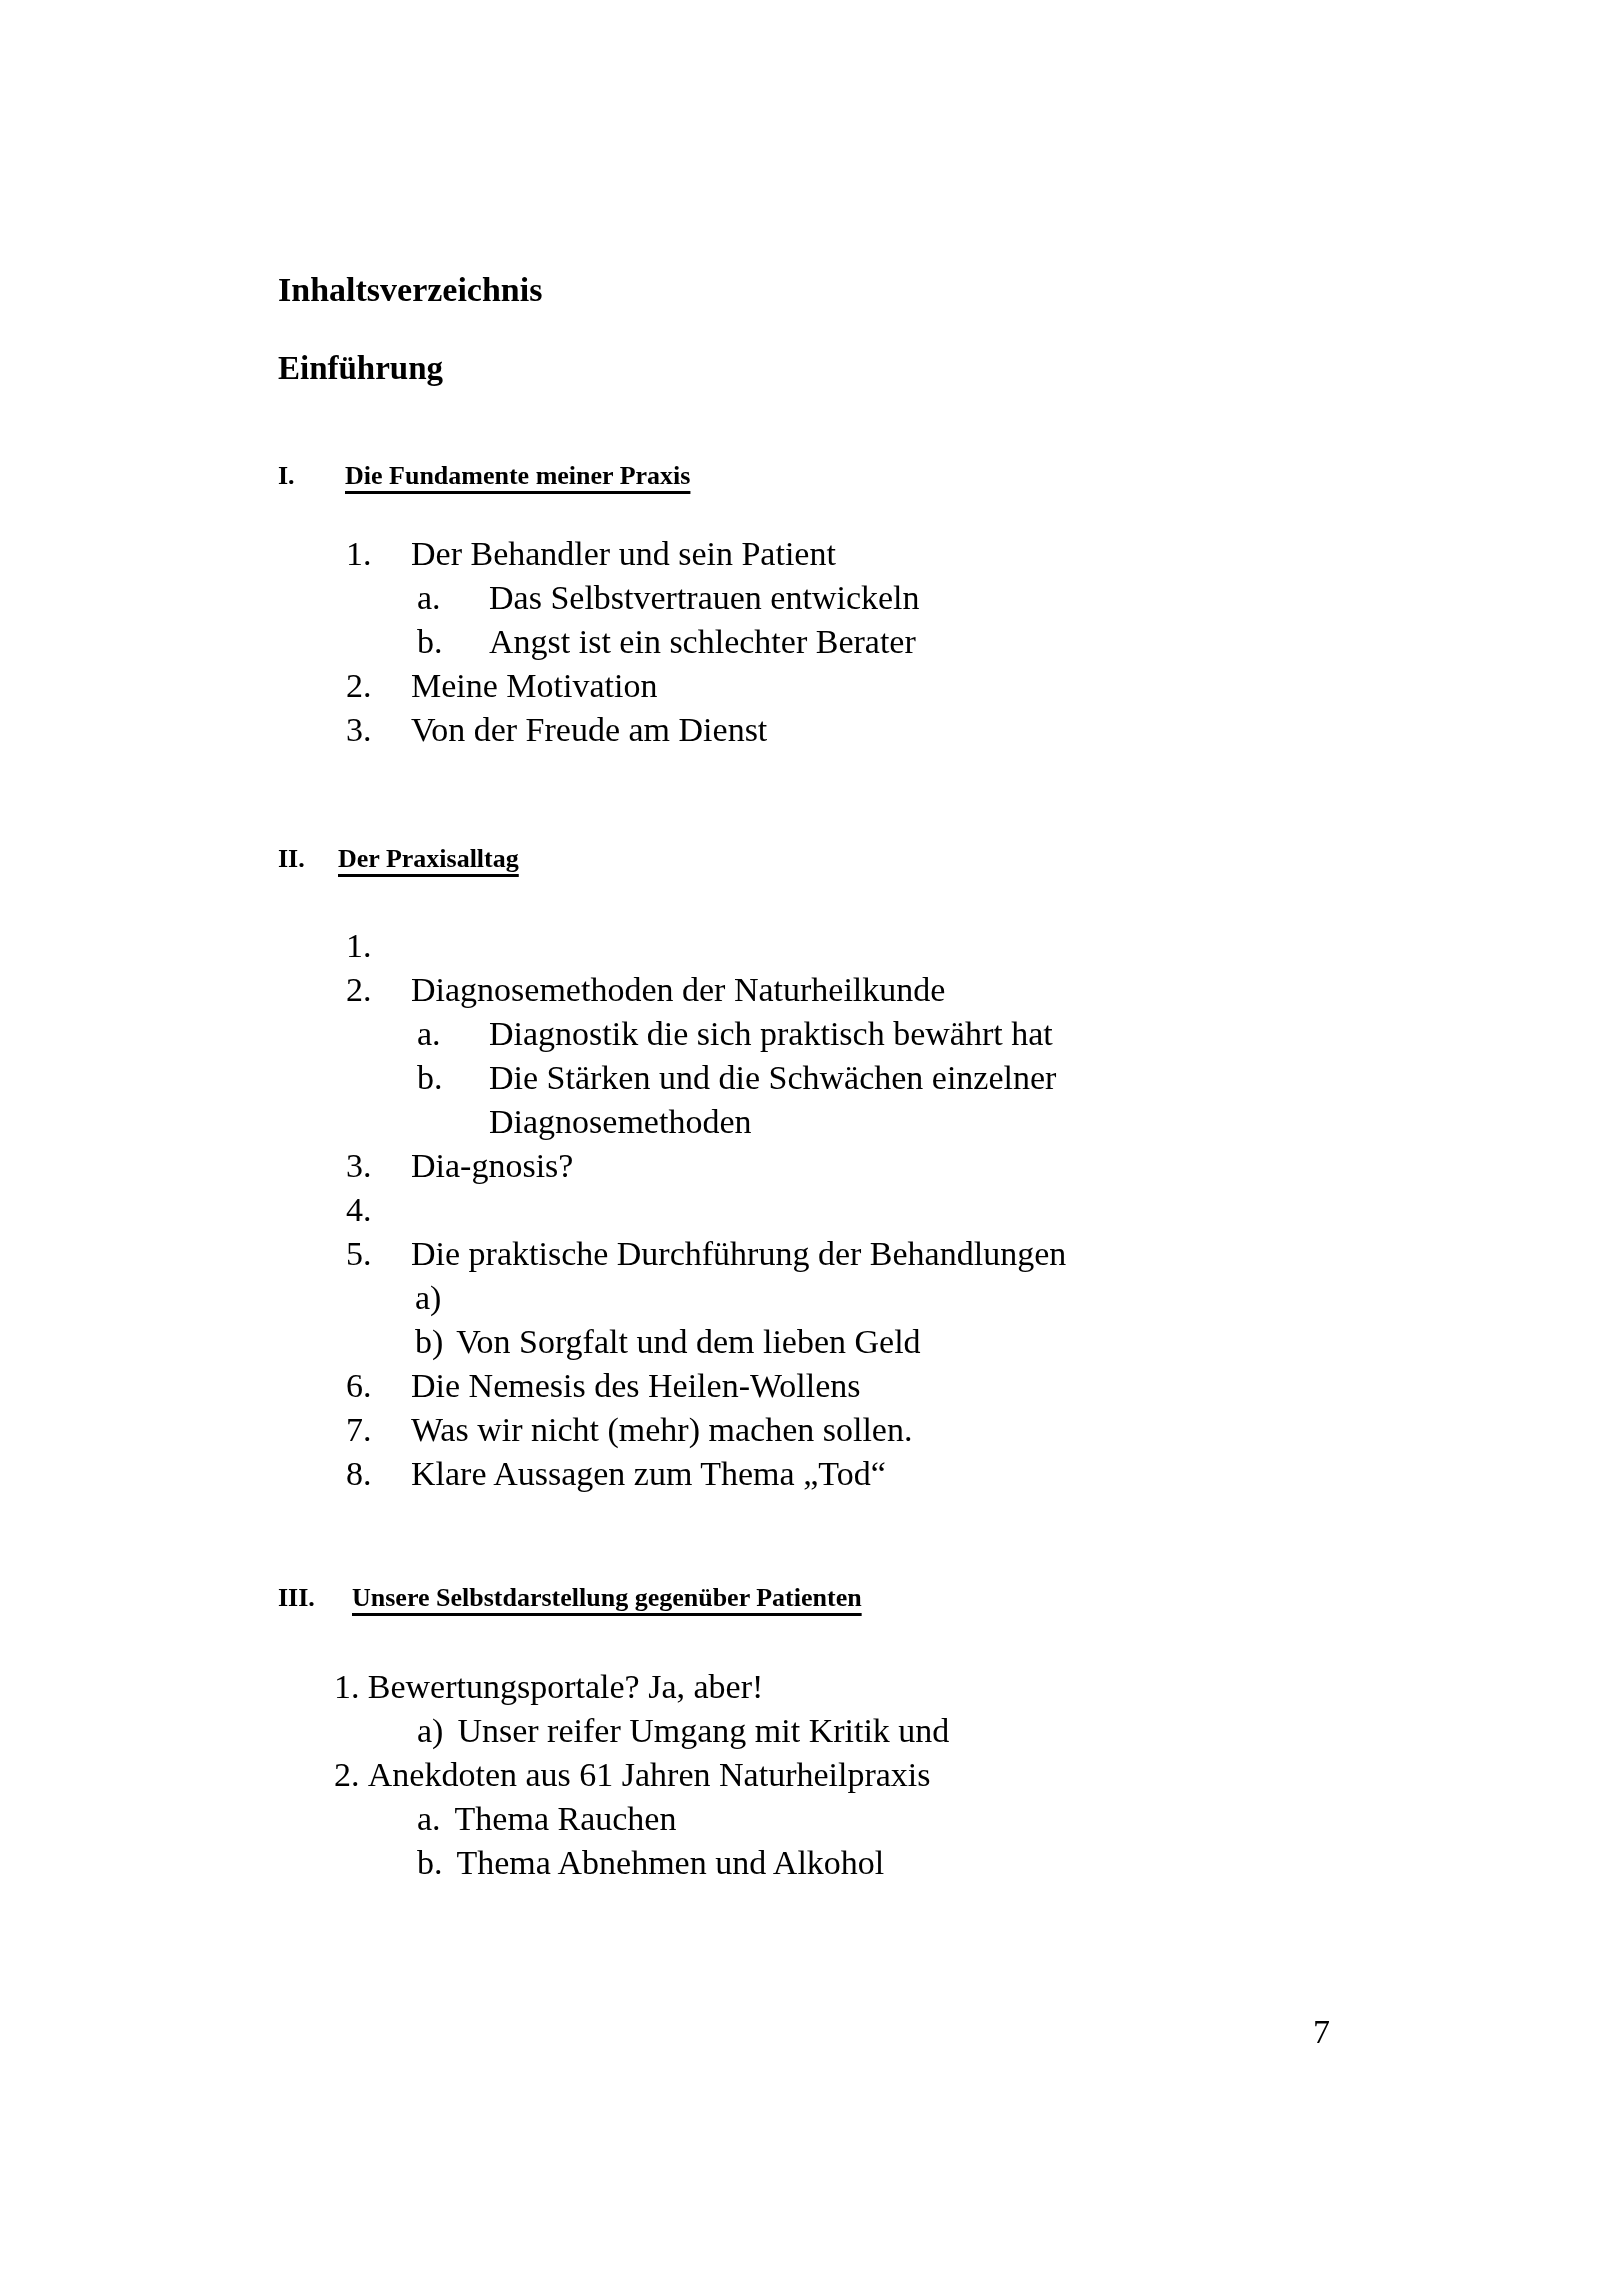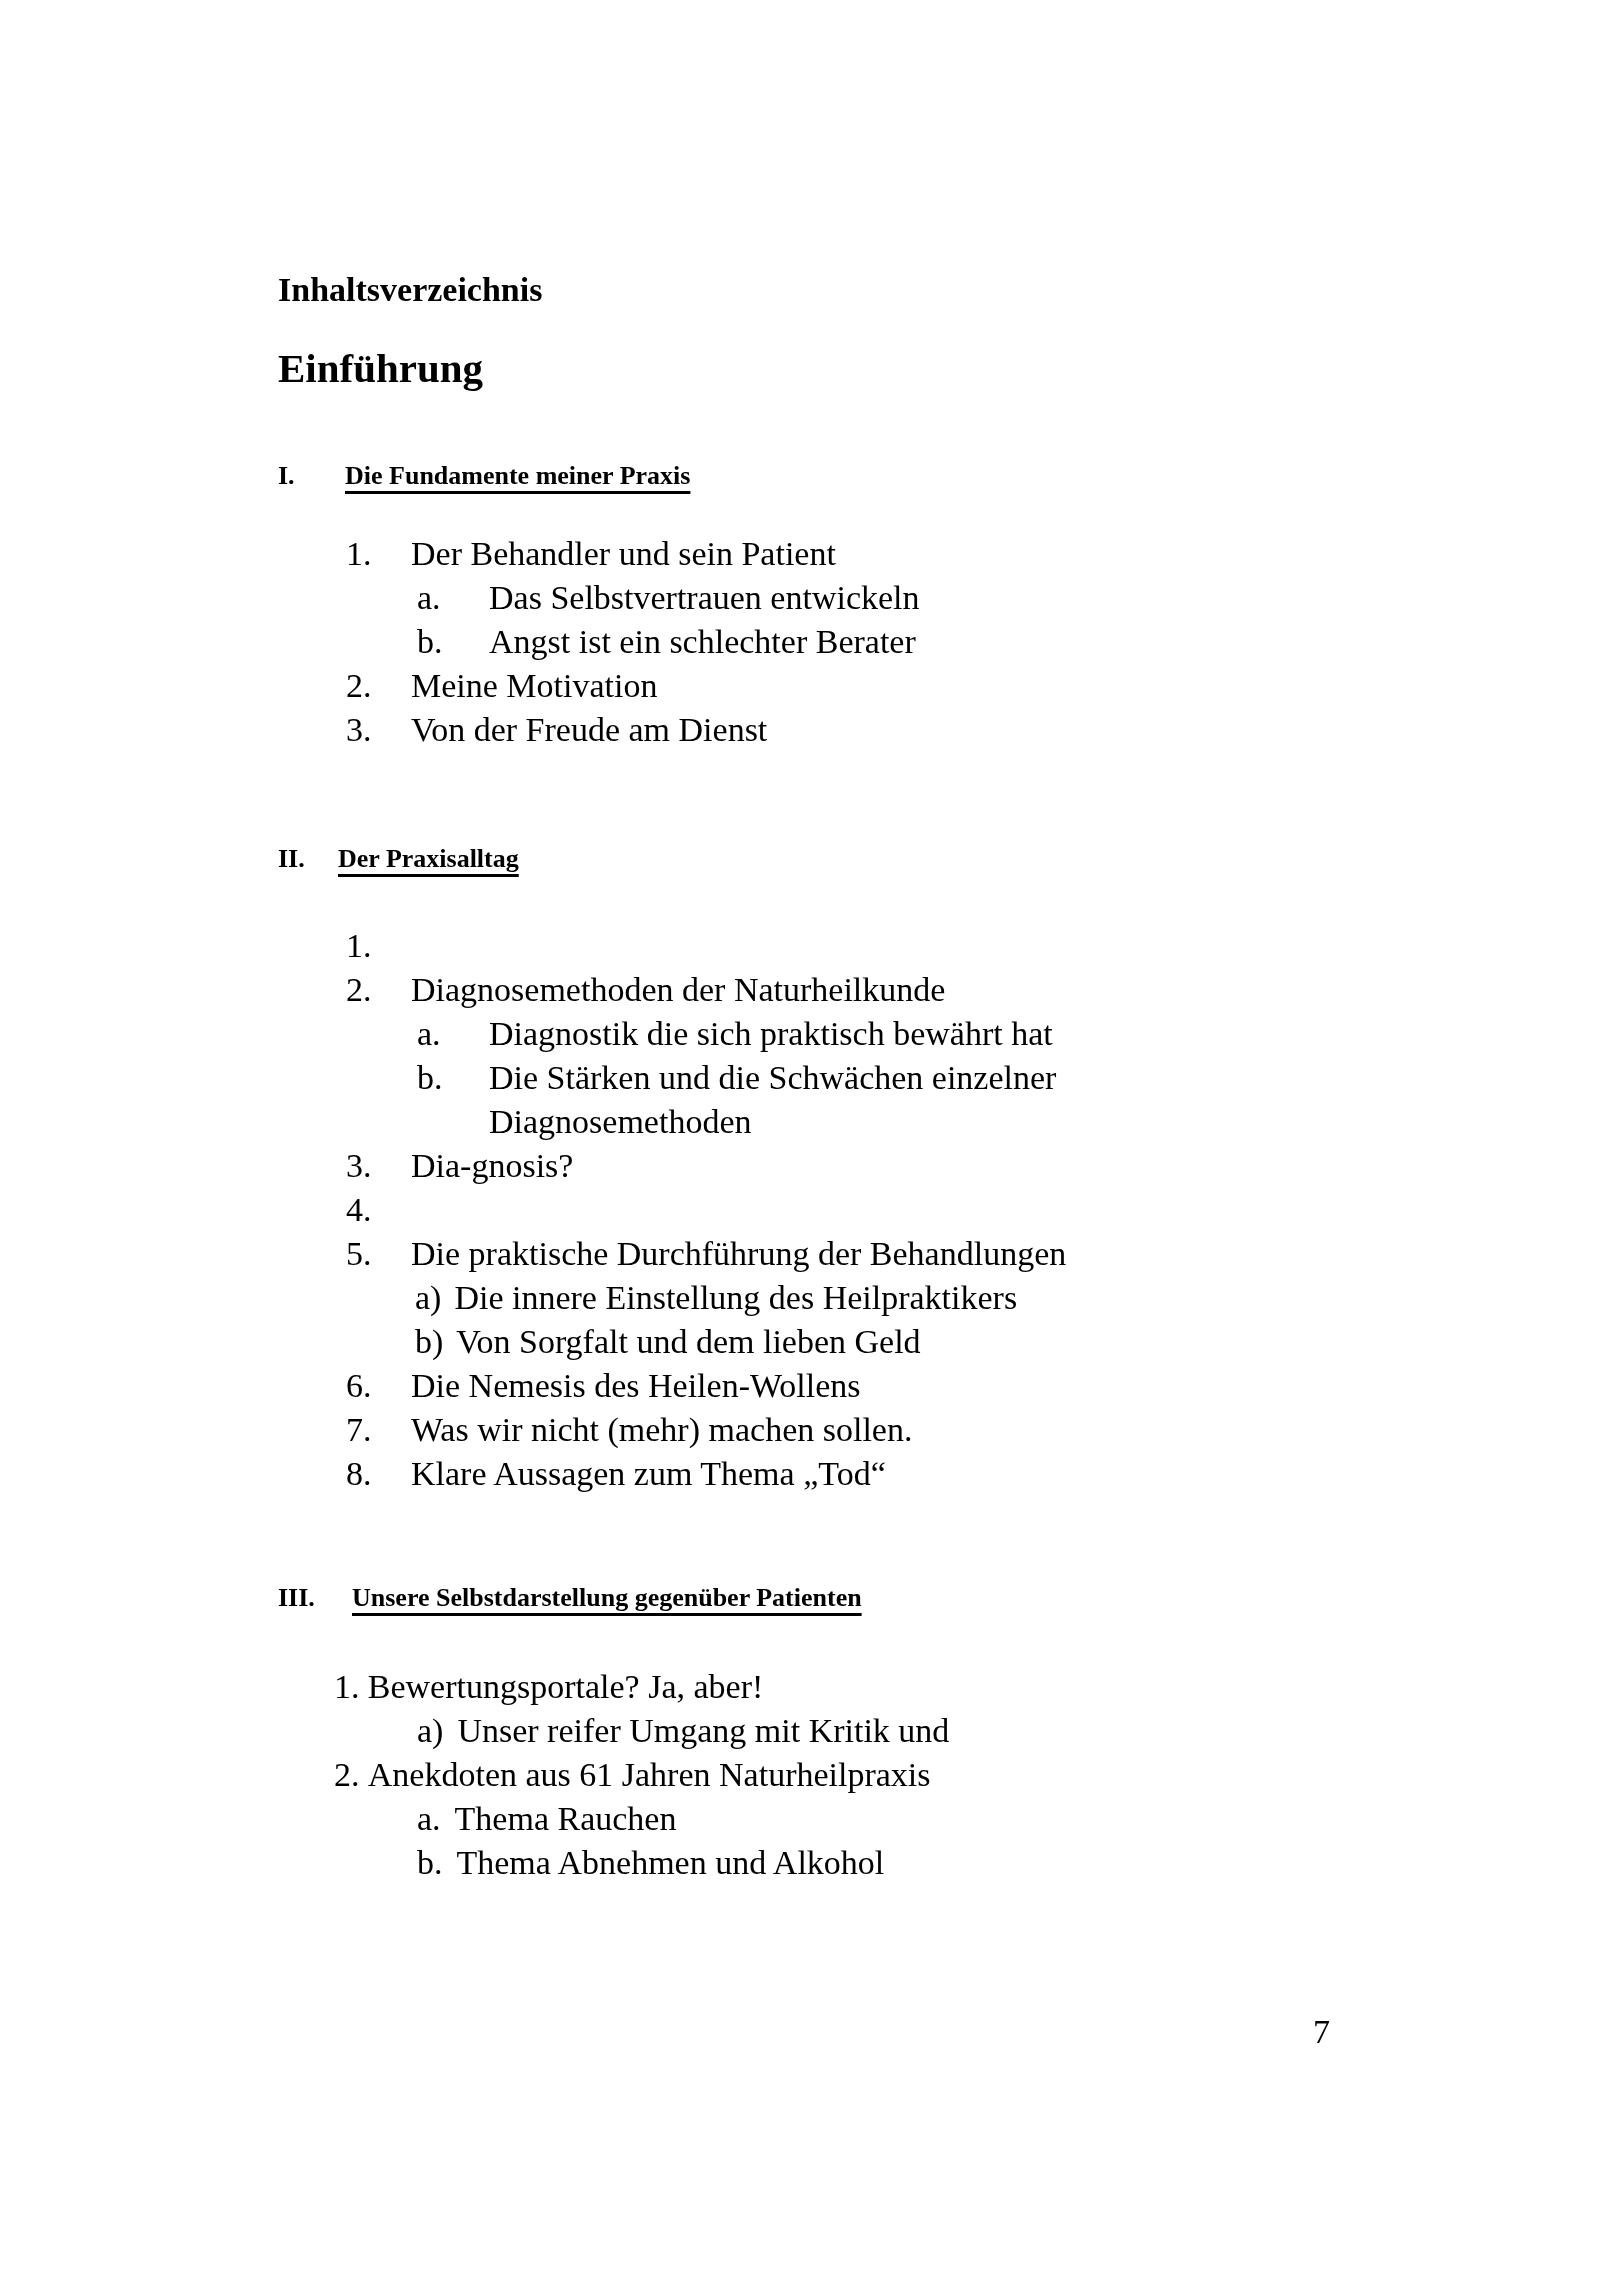--- a/index.html
+++ b/index.html
@@ -30,7 +30,7 @@
     margin: 0 0 34px 0;
   }
   .intro-heading {
-    font-size: 41px;
+    font-size: 33px;
     font-weight: bold;
     line-height: 44px;
     margin: 4px 0 64px 0;

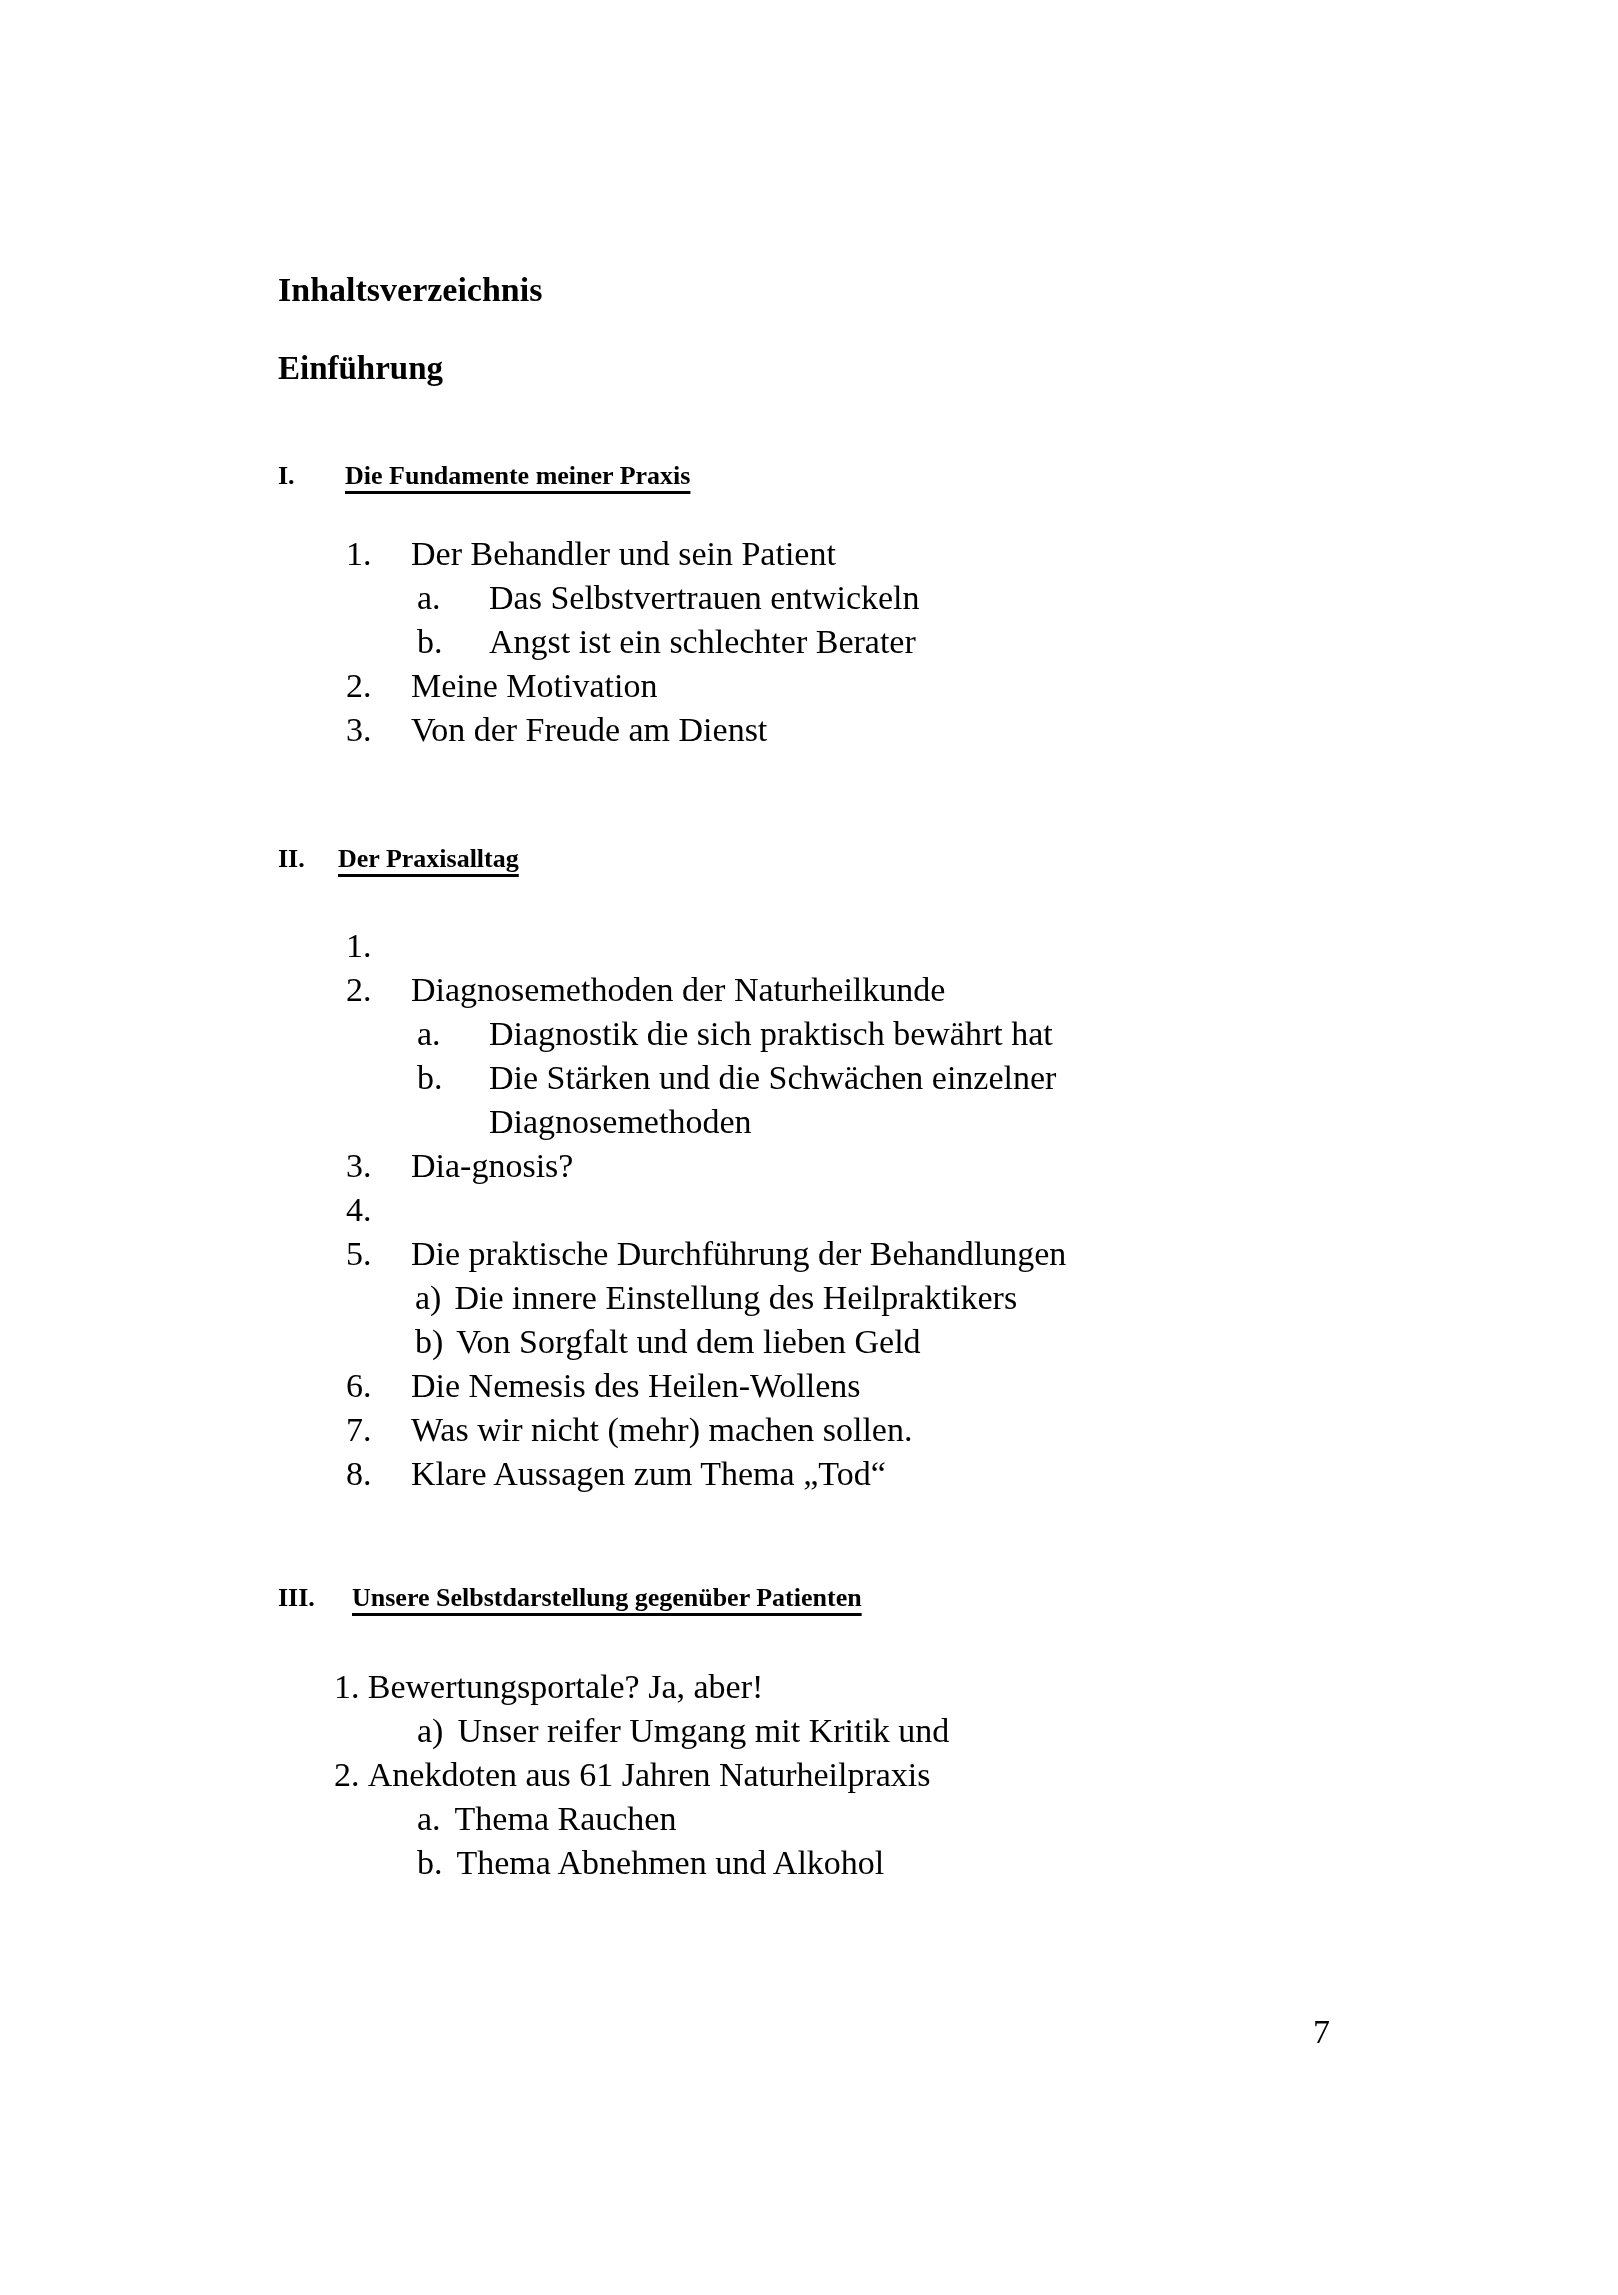--- a/index.html
+++ b/index.html
@@ -190,9 +190,6 @@
         </div>
         <div class="toc-item sub-space">
           <span class="marker">a)</span>
-          <span class="item-text">
-            <span class="line">Die innere Einstellung des Heilpraktikers</span>
-          </span>
         </div>
         <div class="toc-item sub-space">
           <span class="marker">b)</span>

